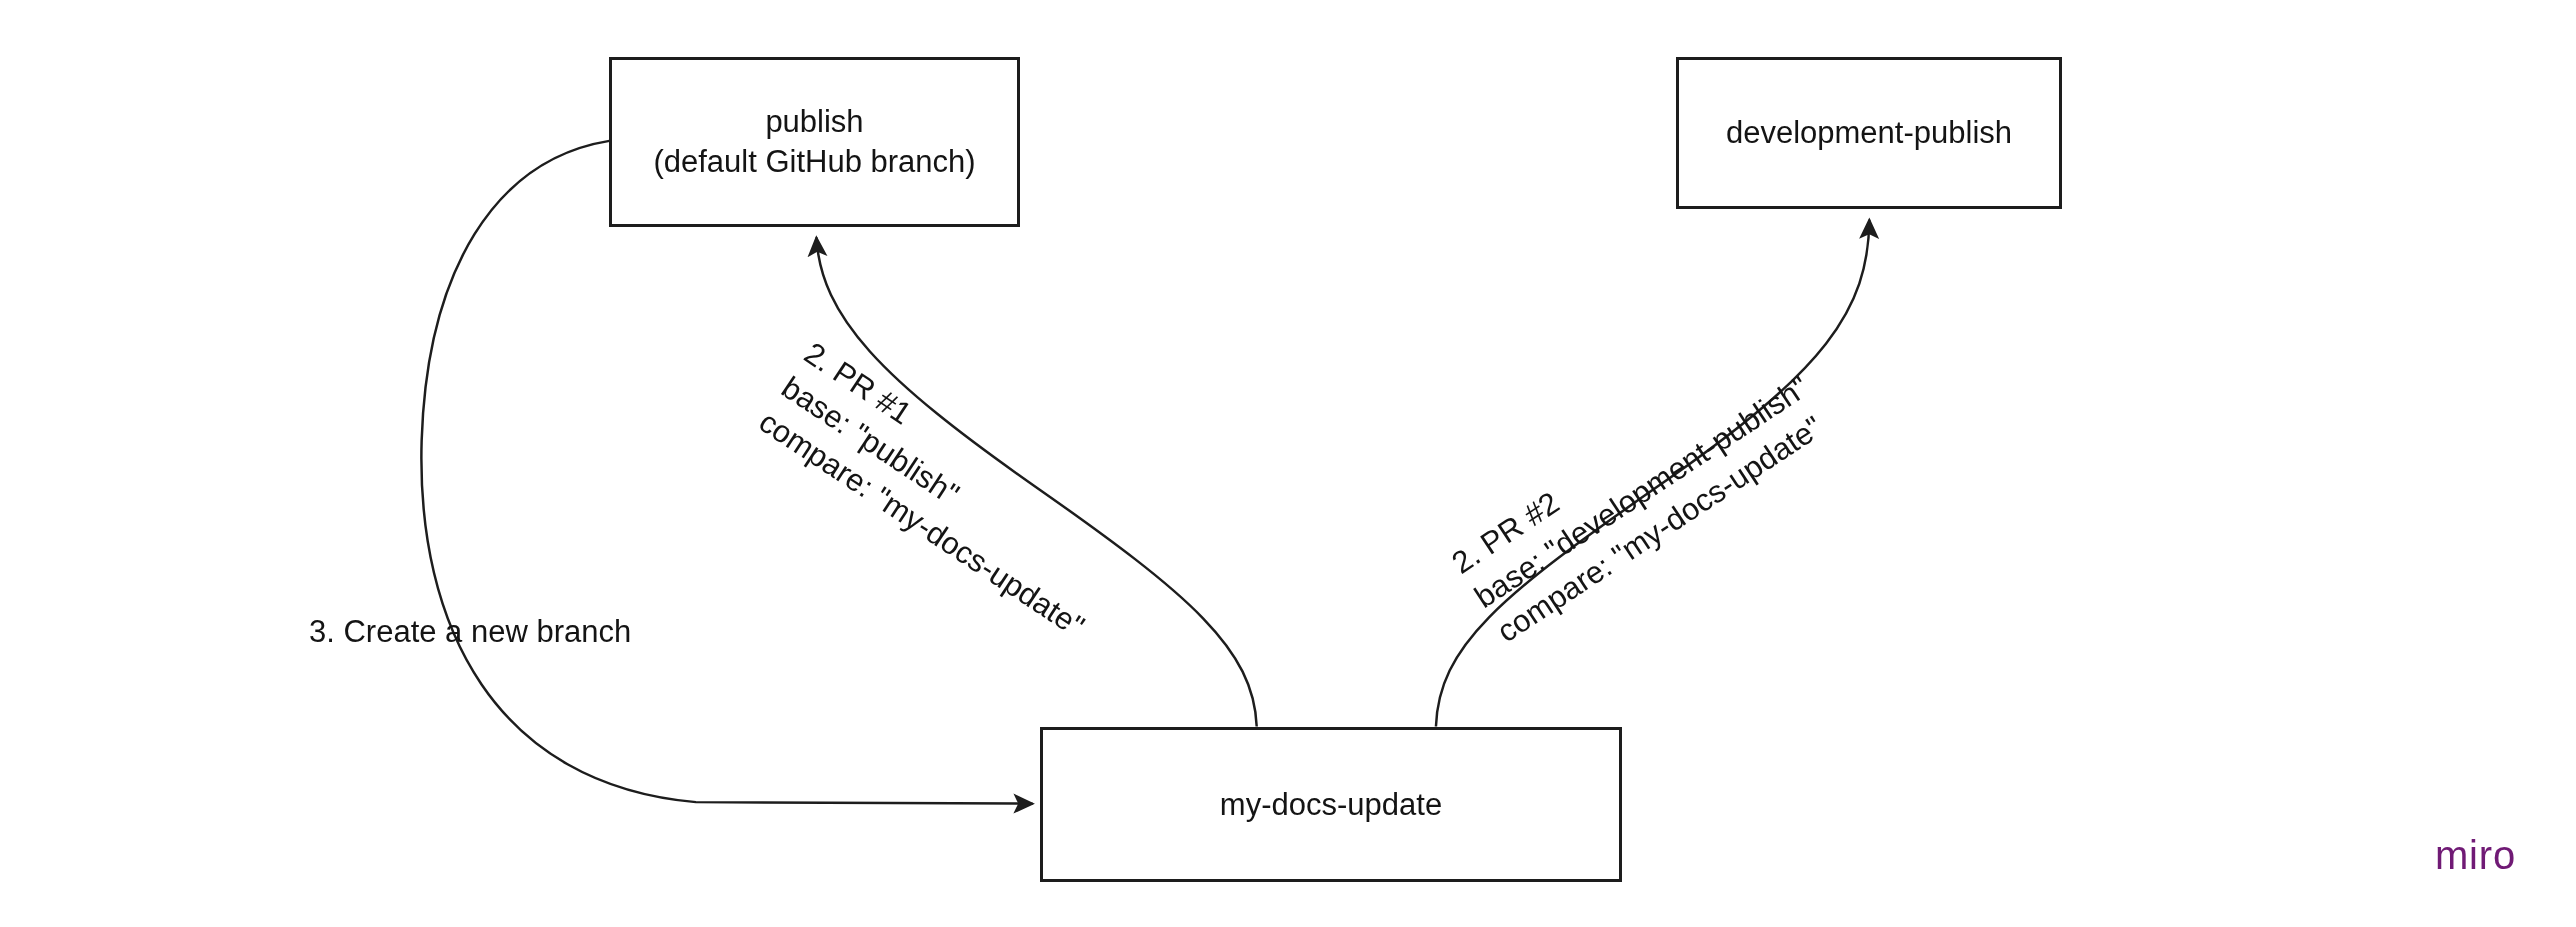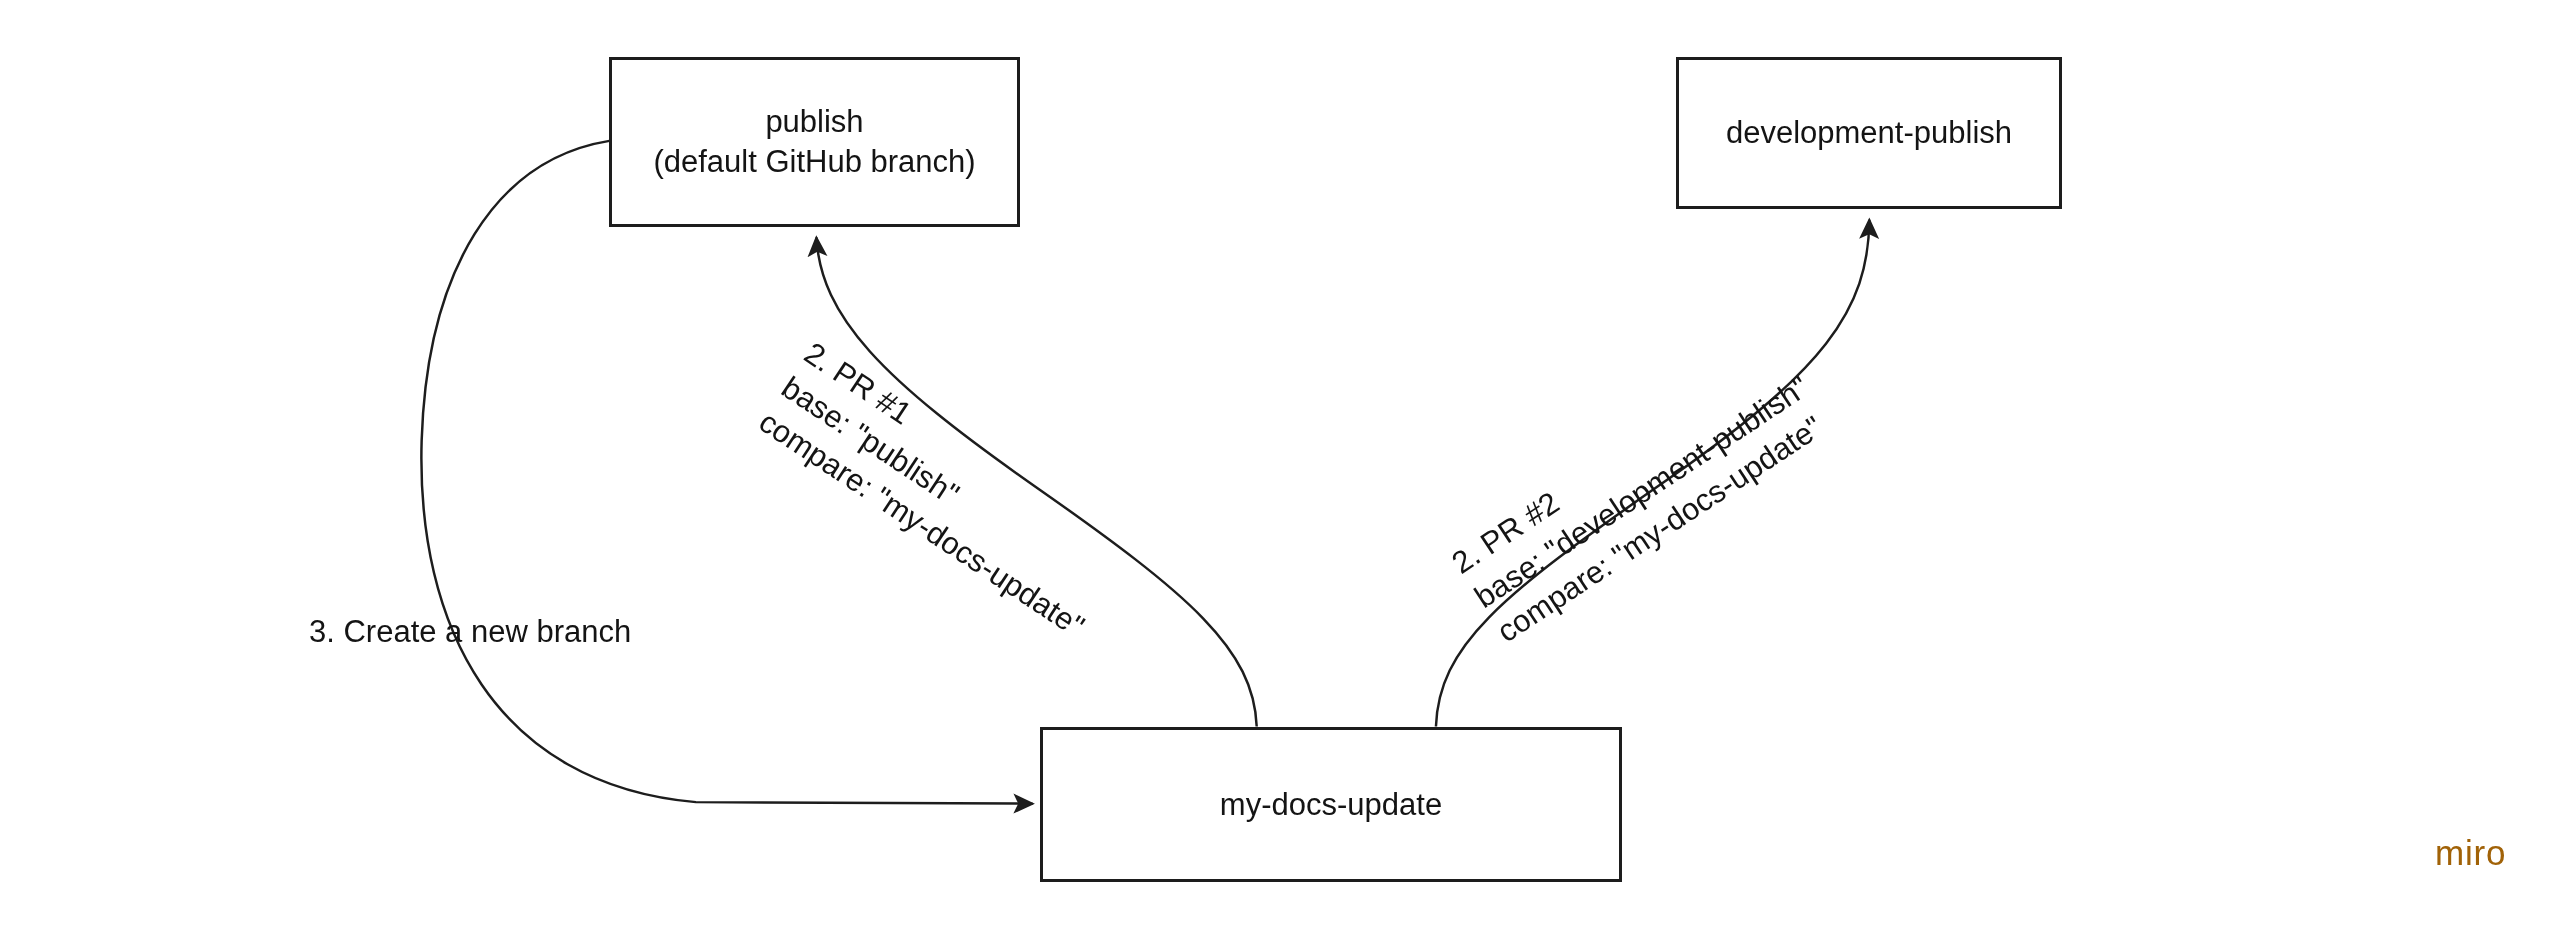--- a/index.html
+++ b/index.html
@@ -91,9 +91,9 @@
     position: absolute;
     left: 2435px;
     top: 825px;
-    font-size: 35px;
+    font-size: 40px;
     letter-spacing: 0.8px;
-    color: #a16207;
+    color: #701a75;
     font-weight: 400;
   }
 </style>

